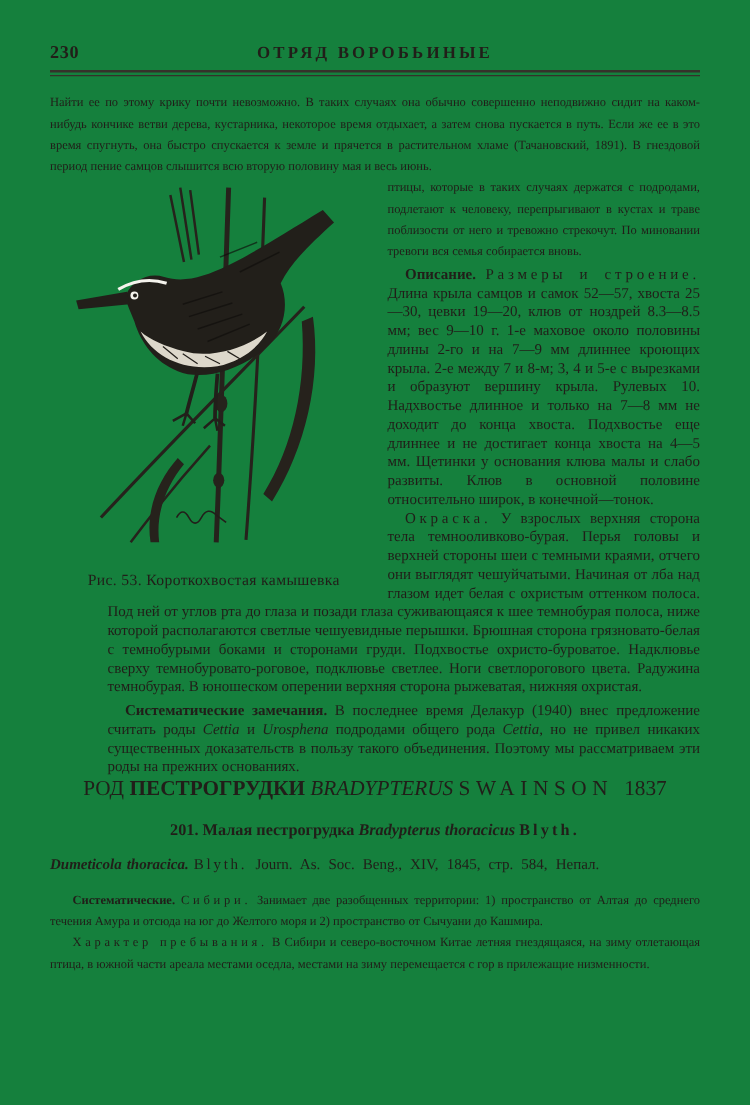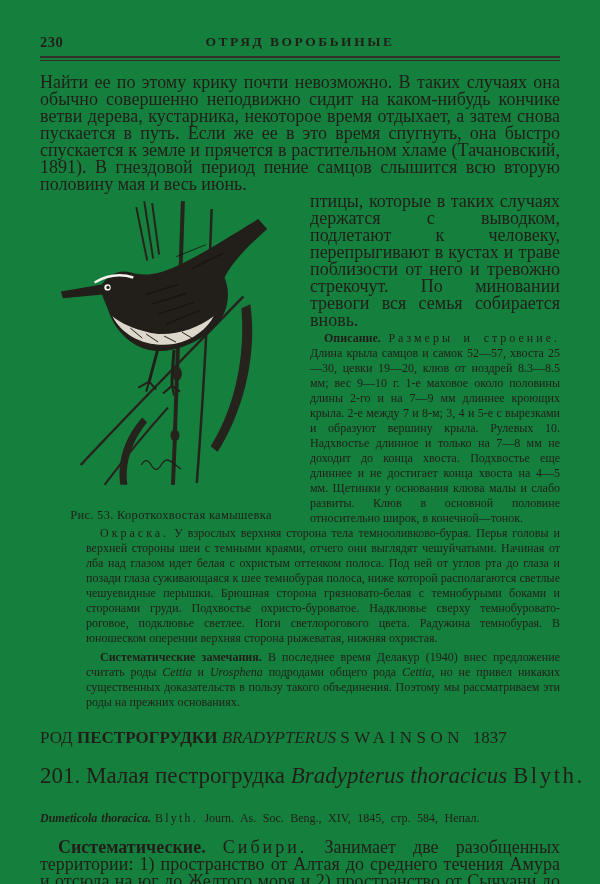--- a/index.html
+++ b/index.html
@@ -20,7 +20,7 @@
   .rule{margin-top:4px;height:2px;border-top:2.5px solid #35312a;border-bottom:1px solid #35312a;}
   
   p{margin:0;}
-  .bt{font-size:18px;line-height:17px;text-align:justify;}
+  .bt{font-size:10px;line-height:17px;text-align:justify;}
   .pt{font-size:12px;line-height:15px;text-align:justify;}
   .ind{text-indent:18px;}
   .ind-s{text-indent:14px;margin-left:46px;}

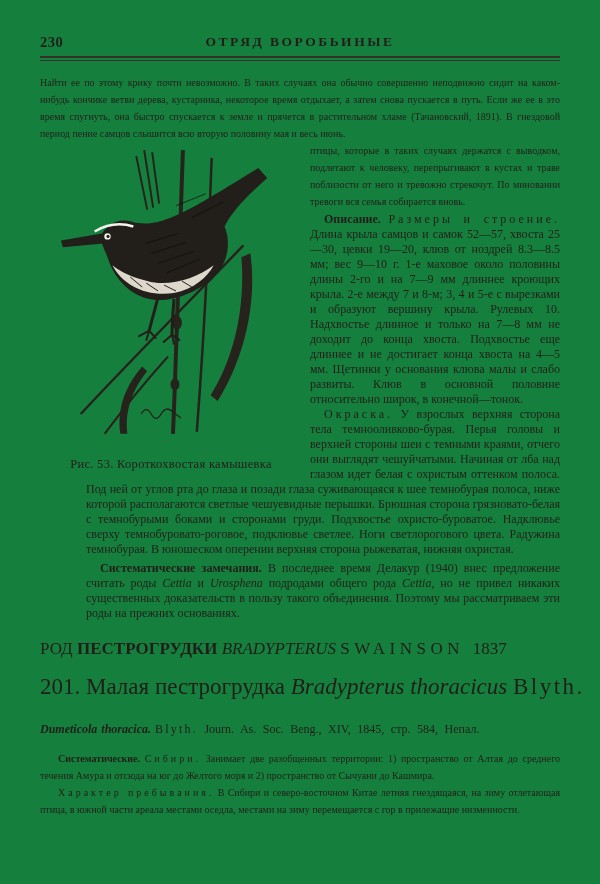--- a/index.html
+++ b/index.html
@@ -103,7 +103,7 @@
     <div class="figcap">Рис. 53. Короткохвостая камышевка</div>
   </div>
 
-  <p class="bt">птицы, которые в таких случаях держатся с выводком, подлетают к человеку, перепрыгивают в кустах и траве поблизости от него и тревожно стрекочут. По миновании тревоги вся семья собирается вновь.</p>
+  <p class="bt">птицы, которые в таких случаях держатся с подродами, подлетают к человеку, перепрыгивают в кустах и траве поблизости от него и тревожно стрекочут. По миновании тревоги вся семья собирается вновь.</p>
 
   <p class="pt ind-s mt2"><span class="b">Описание. </span><span class="sp">Размеры и строение.</span><span> Длина крыла самцов и самок 52—57, хвоста 25—30, цевки 19—20, клюв от ноздрей 8.3—8.5 мм; вес 9—10 г. 1-е маховое около половины длины 2-го и на 7—9 мм длиннее кроющих крыла. 2-е между 7 и 8-м; 3, 4 и 5-е с вырезками и образуют вершину крыла. Рулевых 10. Надхвостье длинное и только на 7—8 мм не доходит до конца хвоста. Подхвостье еще длиннее и не достигает конца хвоста на 4—5 мм. Щетинки у основания клюва малы и слабо развиты. Клюв в основной половине относительно широк, в конечной—тонок.</span></p>
 

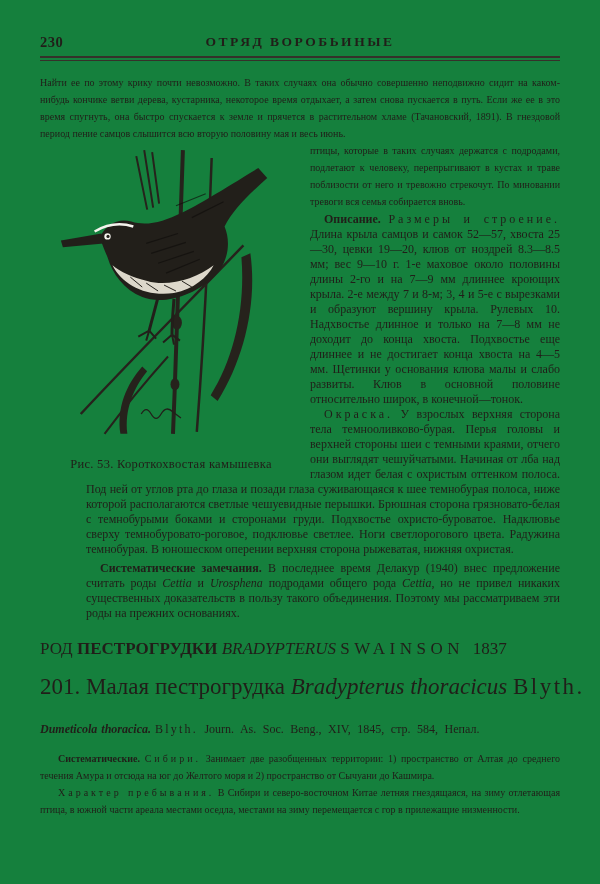--- a/index.html
+++ b/index.html
@@ -35,7 +35,7 @@
   .birdsvg{display:block;margin:0 auto;width:248px;height:288px;}
   .figcap{margin-top:21px;font-size:12.5px;text-align:center;letter-spacing:.3px;line-height:15px;}
   
-  .genus{clear:both;text-align:left;font-size:17px;margin-top:18px;white-space:nowrap;}
+  .genus{clear:both;text-align:center;font-size:17px;white-space:nowrap;}
   .genus .lat{font-style:italic;}
   .genus .auth{letter-spacing:4.5px;}
   .typeline{text-align:center;font-size:12.5px;margin-top:8px;}

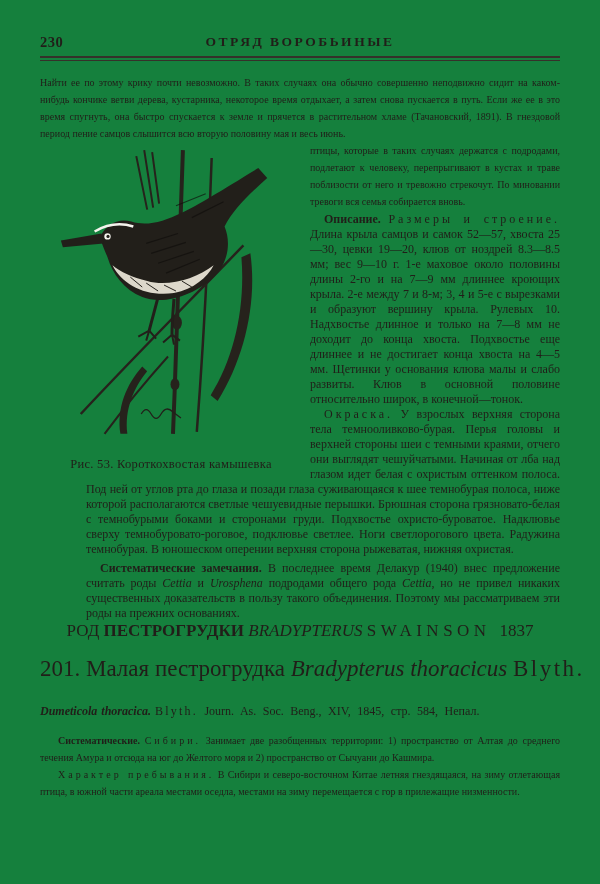--- a/index.html
+++ b/index.html
@@ -39,7 +39,7 @@
   .genus .lat{font-style:italic;}
   .genus .auth{letter-spacing:4.5px;}
   .typeline{text-align:center;font-size:12.5px;margin-top:8px;}
-  .spec{text-align:center;font-size:23px;font-weight:normal;margin-top:15px;white-space:nowrap;}
+  .spec{text-align:center;font-size:13px;font-weight:bold;margin-top:15px;white-space:nowrap;}
   .spec .lat{font-style:italic;}
   .spec .auth{letter-spacing:2.5px;}
   .syn{font-size:12px;margin-top:22px;word-spacing:3.5px;line-height:15px;}

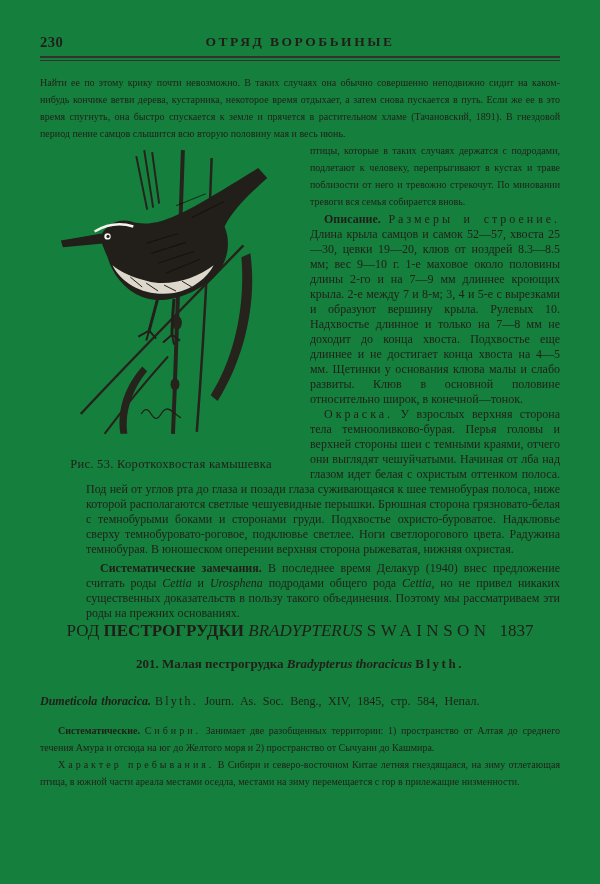--- a/index.html
+++ b/index.html
@@ -42,7 +42,7 @@
   .spec{text-align:center;font-size:13px;font-weight:bold;margin-top:15px;white-space:nowrap;}
   .spec .lat{font-style:italic;}
   .spec .auth{letter-spacing:2.5px;}
-  .syn{font-size:12px;margin-top:22px;word-spacing:3.5px;line-height:15px;}
+  .syn{font-size:12px;margin-top:12px;word-spacing:3.5px;line-height:15px;}
   .syn .lat{font-style:italic;font-weight:bold;word-spacing:1px;}
   .syn .auth{letter-spacing:2.2px;word-spacing:1px;}
 </style>

